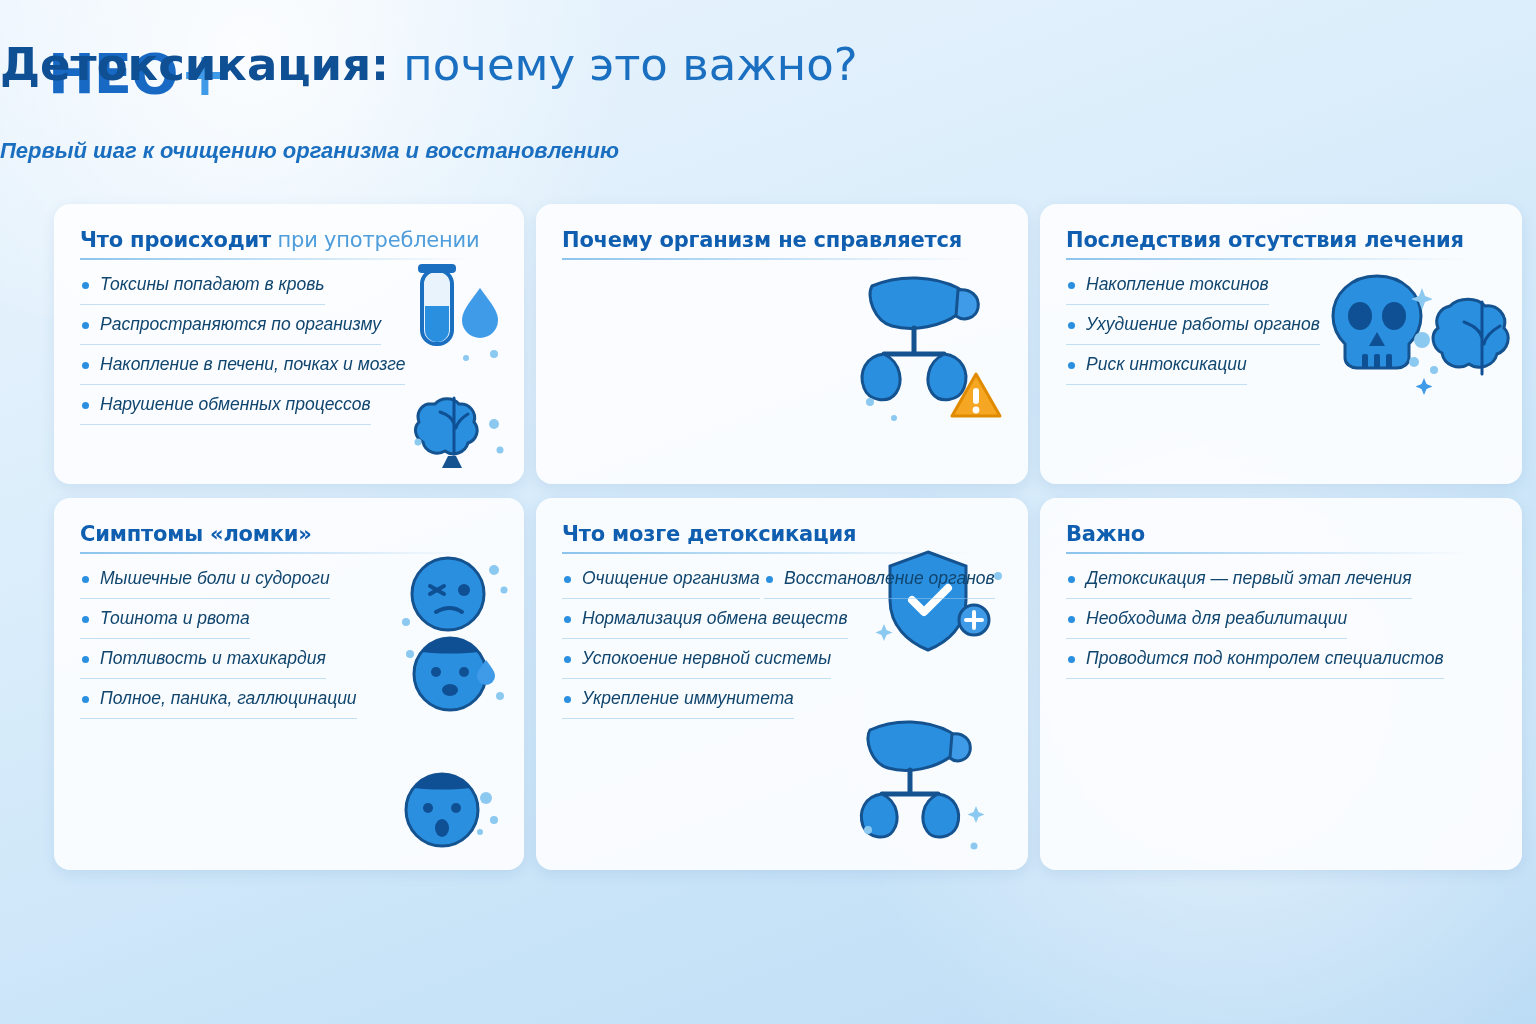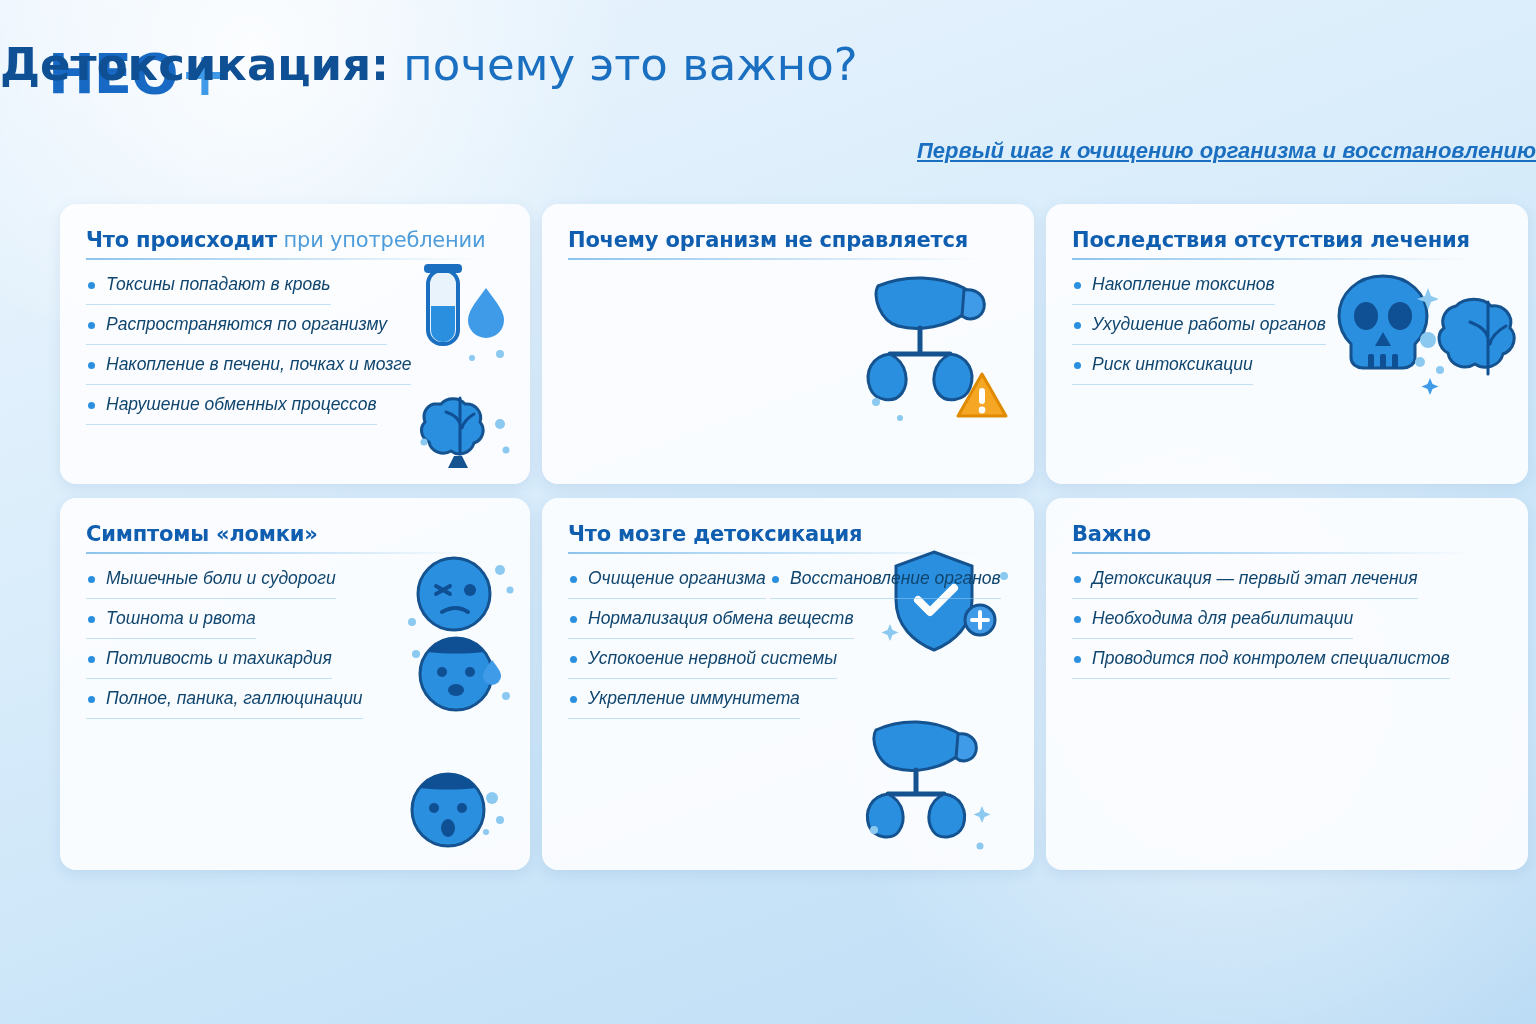--- a/index.html
+++ b/index.html
@@ -72,12 +72,11 @@
     position: absolute;
     left: 0; right: 0;
     top: 138px;
-    text-align: right;
+    text-align: left;
     font-size: 22px;
     font-style: italic;
     font-weight: bold;
     color: #1b6fc0;
-    text-decoration: underline;
   }
 
   

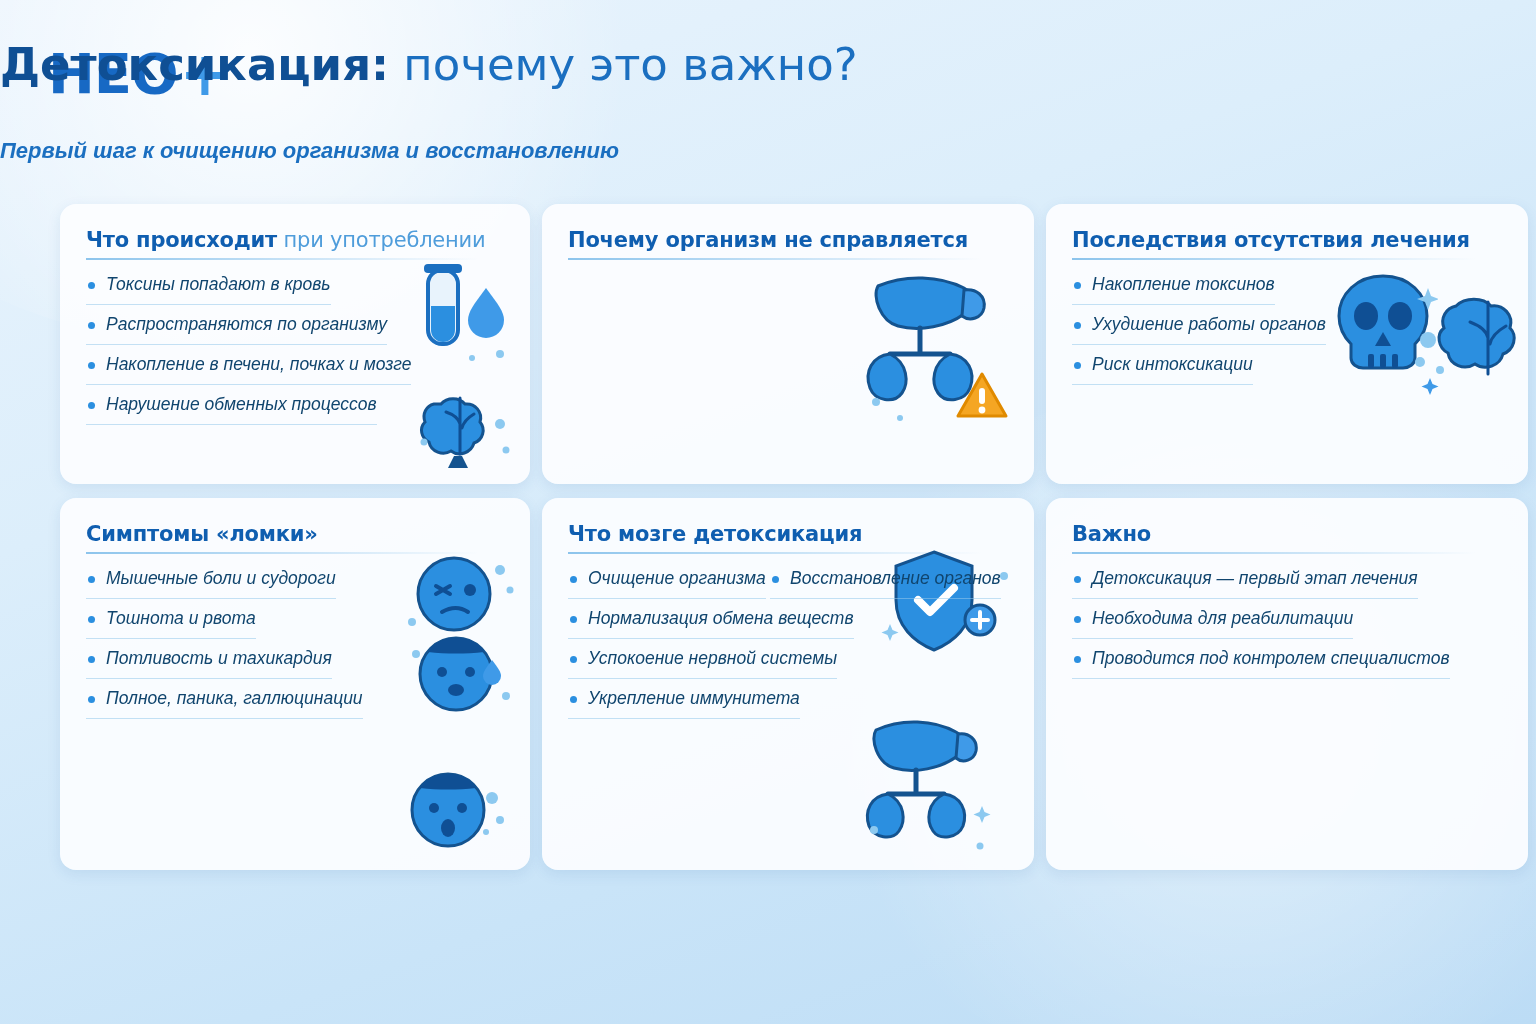--- a/index.html
+++ b/index.html
@@ -83,7 +83,7 @@
   .grid {
     position: absolute;
     top: 204px;
-    left: 60px;
+    left: 54px;
     width: 1448px;
     display: grid;
     grid-template-columns: 470px 492px 482px;

